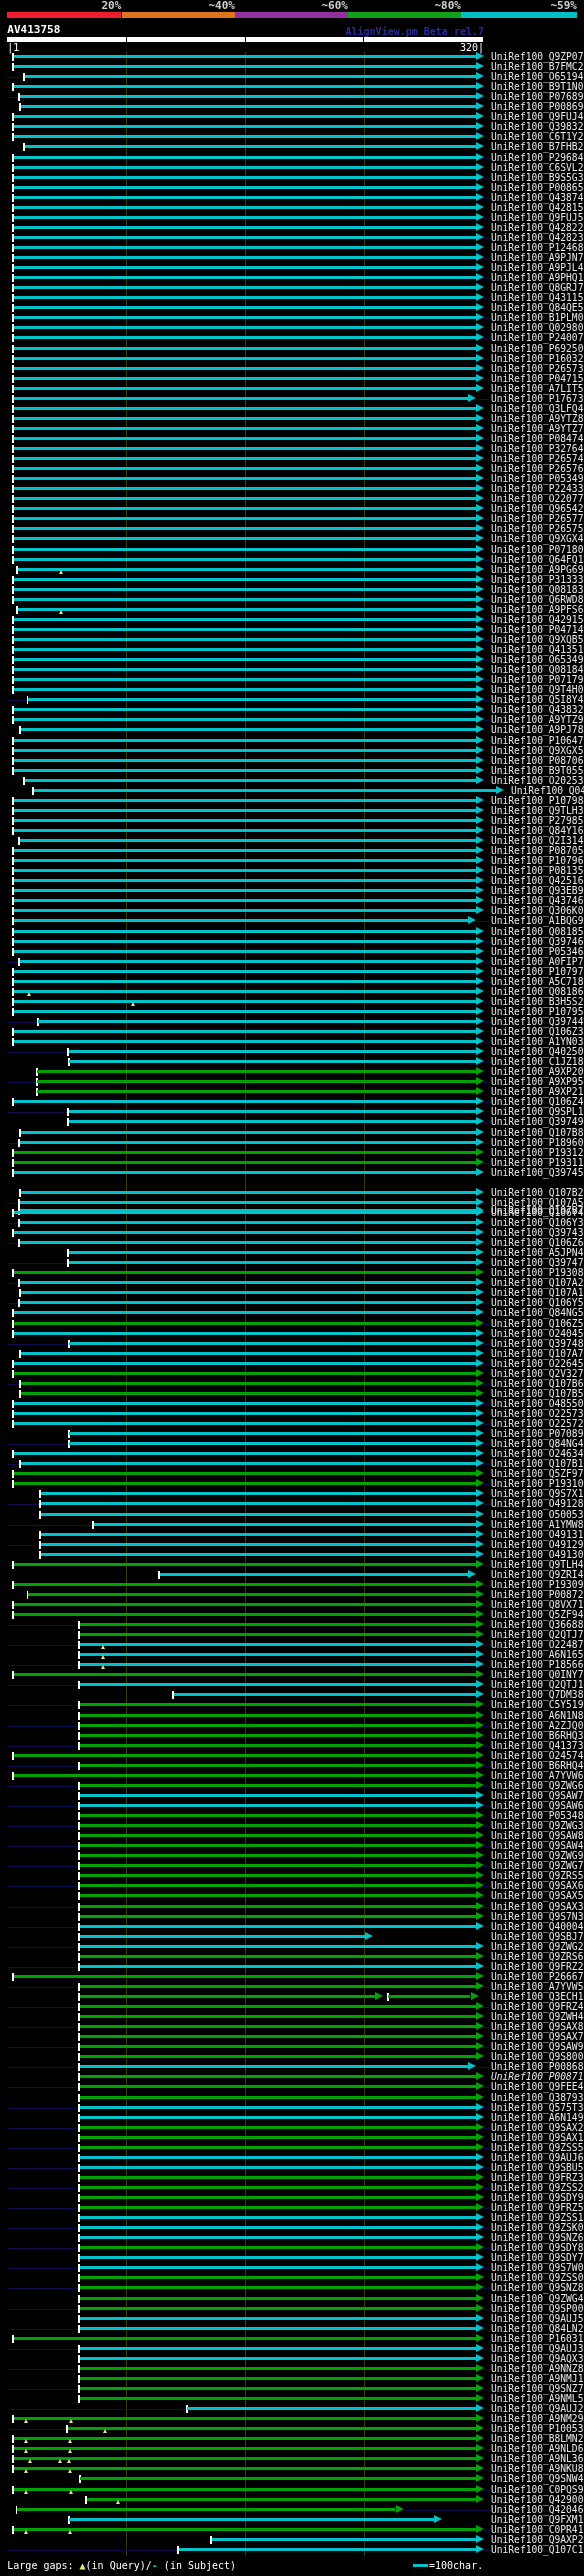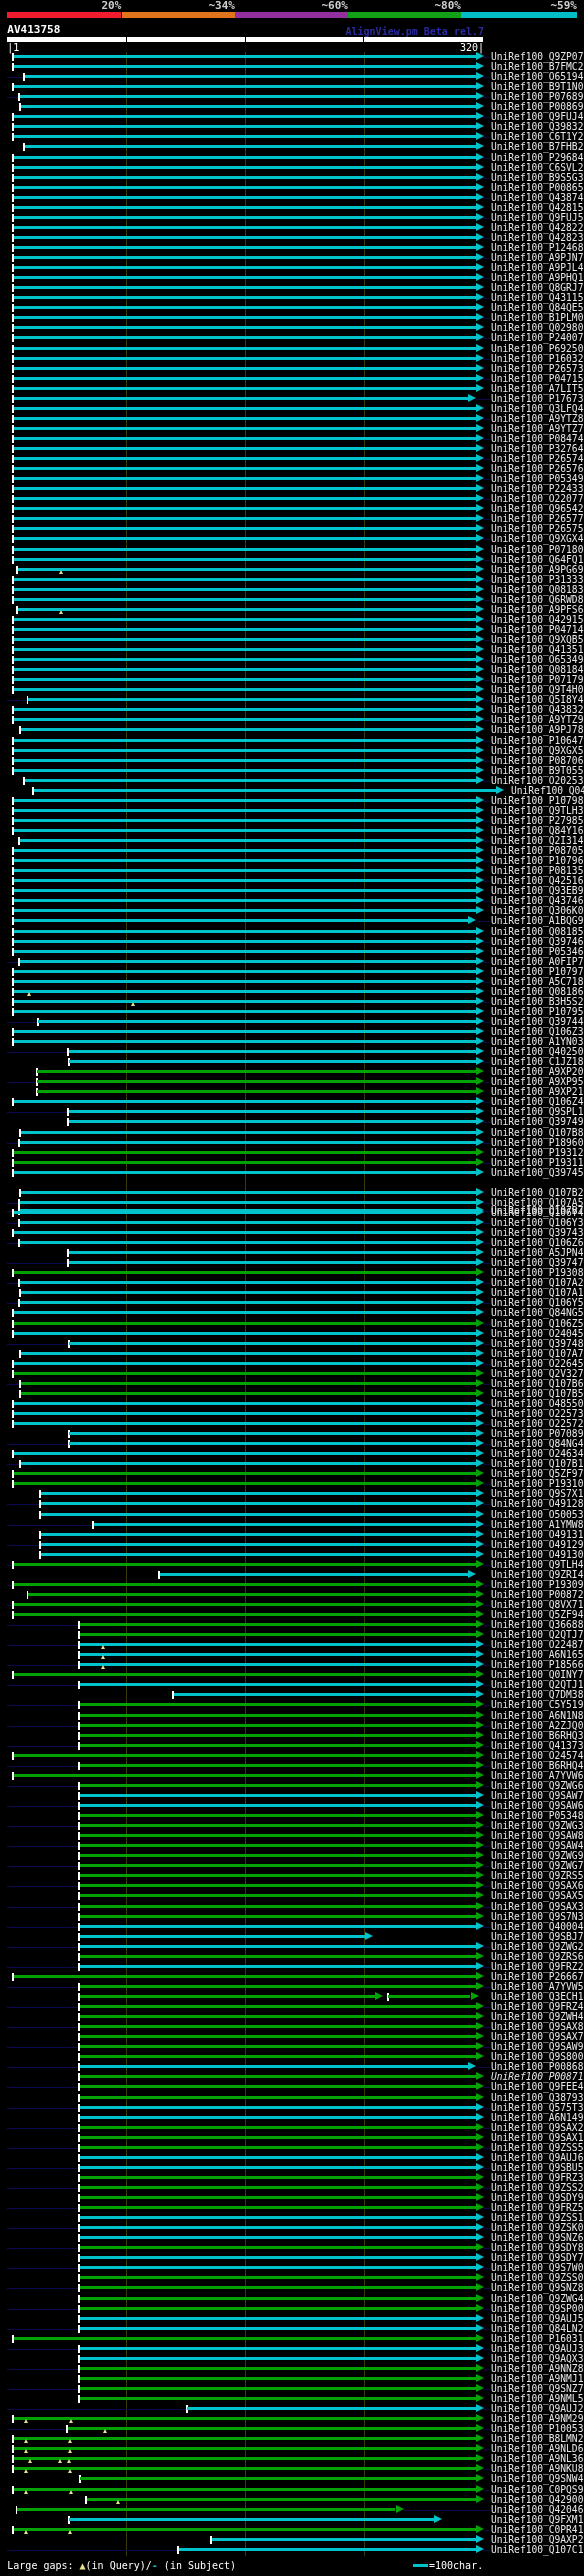--- a/index.html
+++ b/index.html
@@ -44,7 +44,7 @@
 
   <div id="scalebar">
     <span class="pct" style="left:7.3px;width:114px">20%</span>
-    <span class="pct" style="left:122px;width:113px">~34%</span>
+    <span class="pct" style="left:122px;width:113px">~40%</span>
     <span class="pct" style="left:235px;width:113px">~60%</span>
     <span class="pct" style="left:348px;width:113px">~80%</span>
     <span class="pct" style="left:461px;width:116px">~59%</span>

